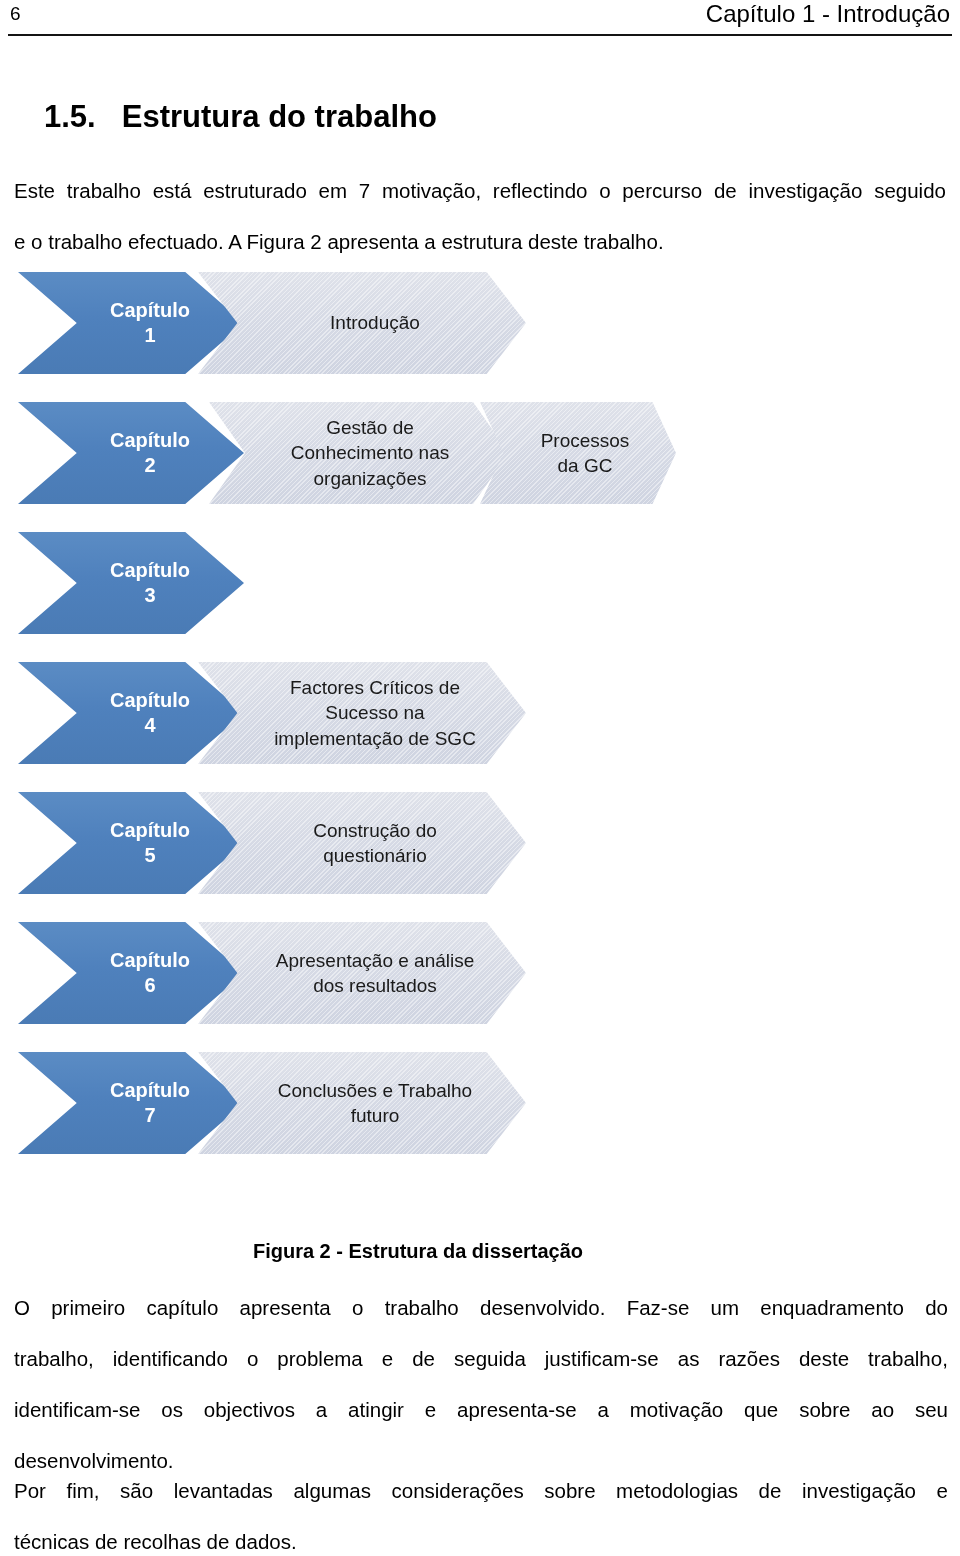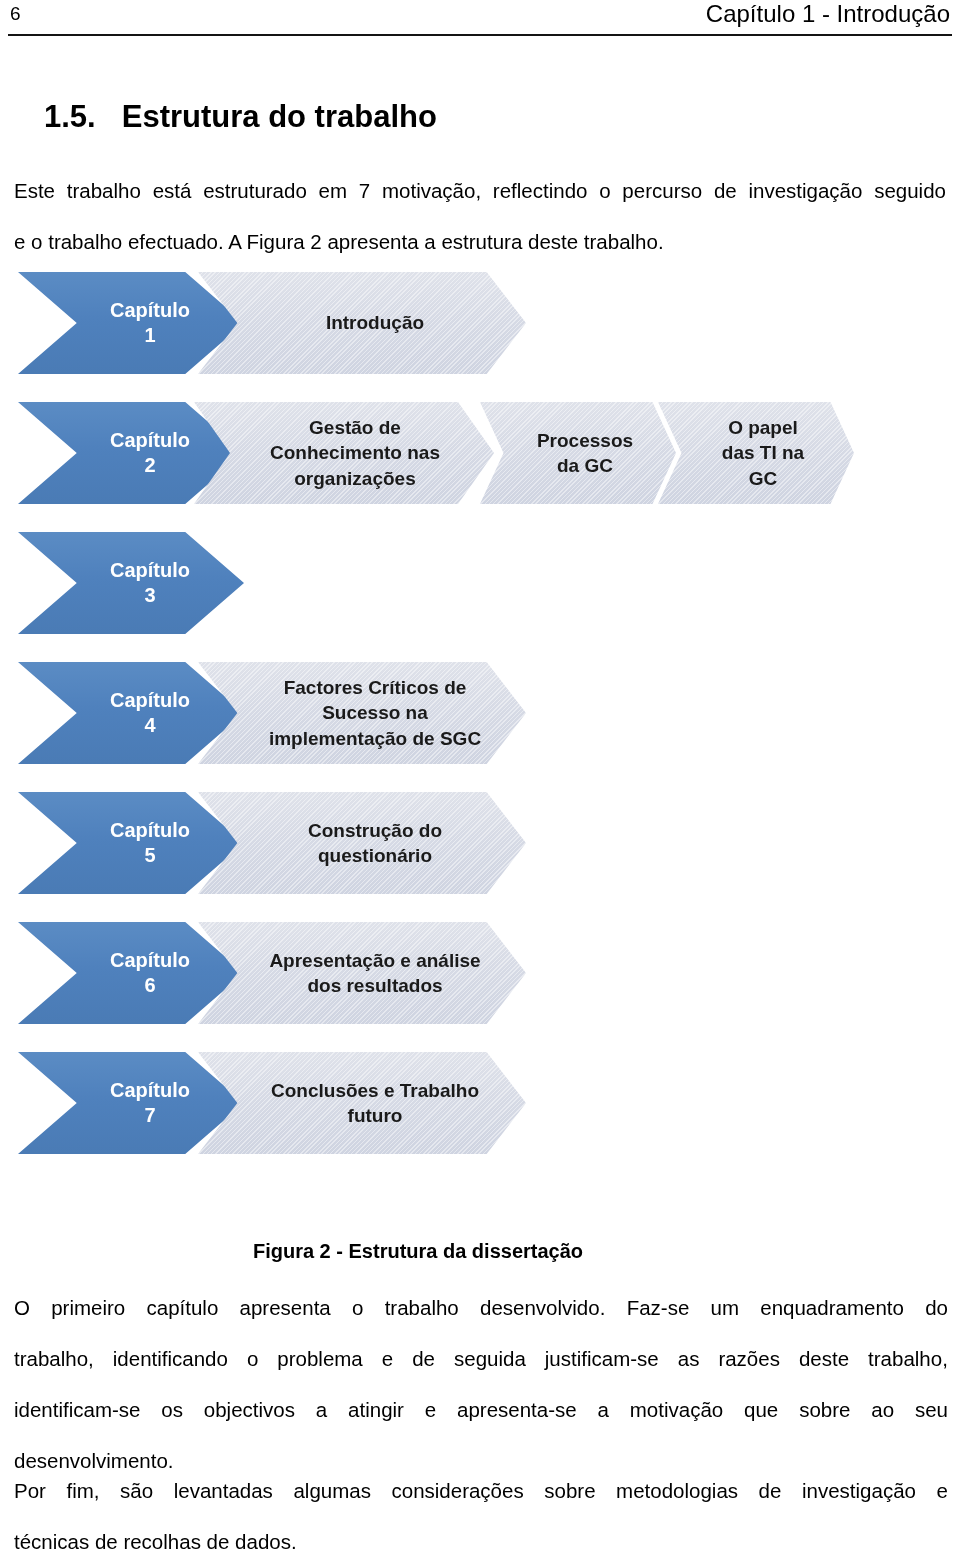--- a/index.html
+++ b/index.html
@@ -102,7 +102,6 @@
     display: flex;
     align-items: center;
     box-sizing: border-box;
-    font-weight: bold;
   }
   
   .chev-blue {

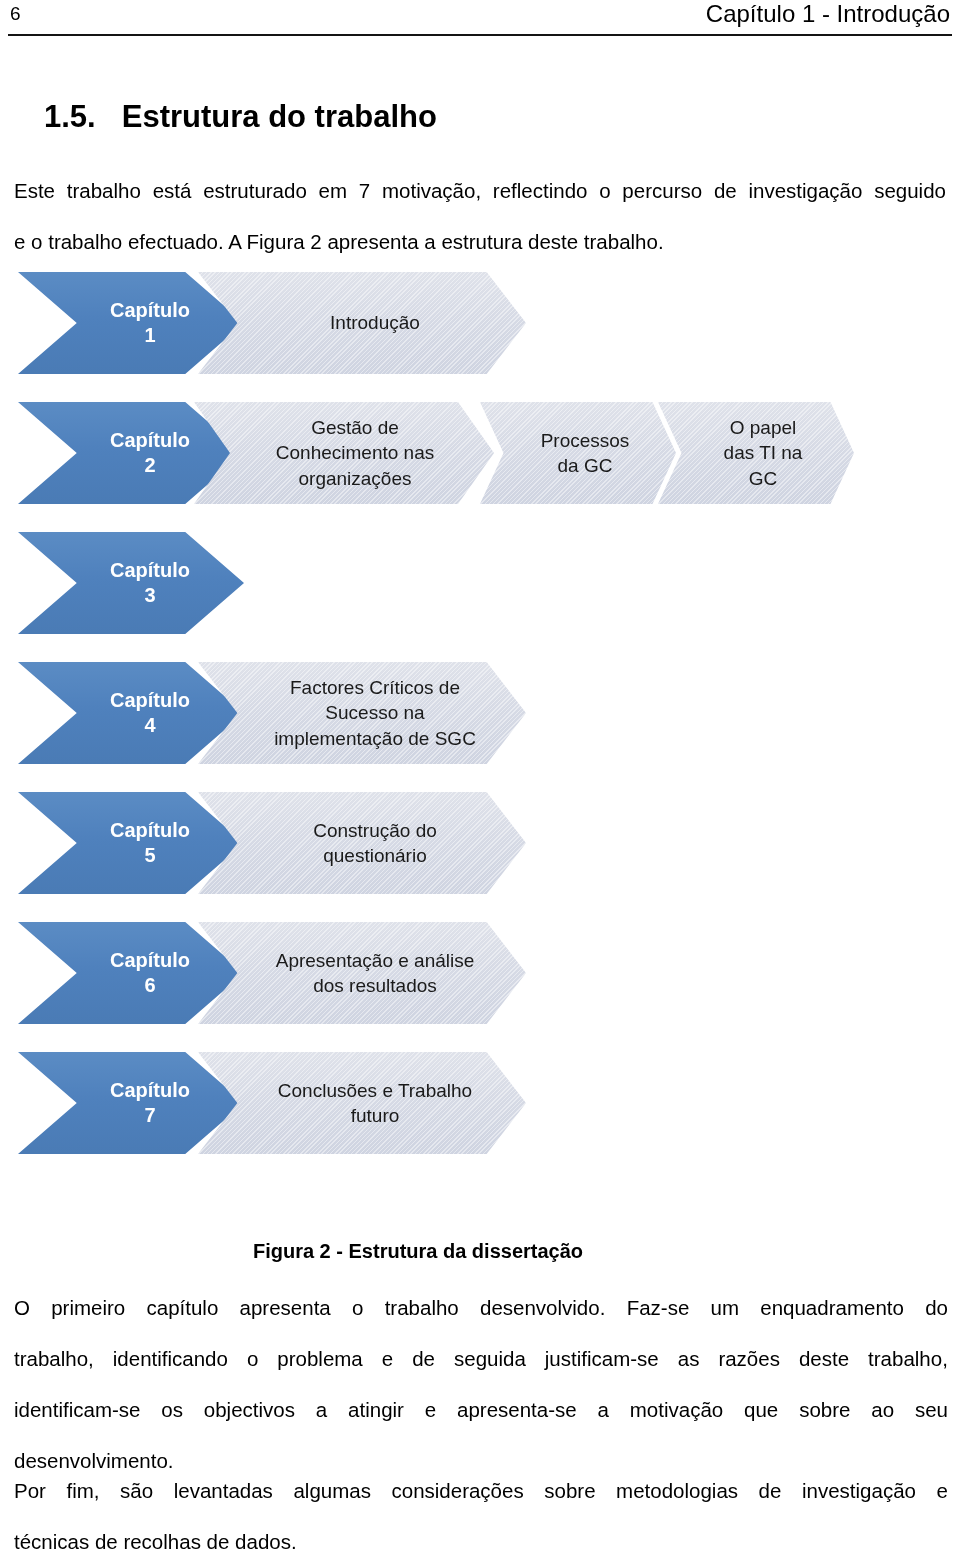--- a/index.html
+++ b/index.html
@@ -143,7 +143,7 @@
   .chev-light.wide .chev-text { padding-left: 26px; }
 
   
-  .chev-light.seg1 { left: 194px; width: 300px; }
+  .chev-light.seg1 { left: 209px; width: 300px; }
   .chev-light.seg1 .chev-text { padding-left: 22px; }
   .chev-light.seg2 { left: 480px; width: 196px; }
   .chev-light.seg2 .chev-text { padding-left: 14px; }

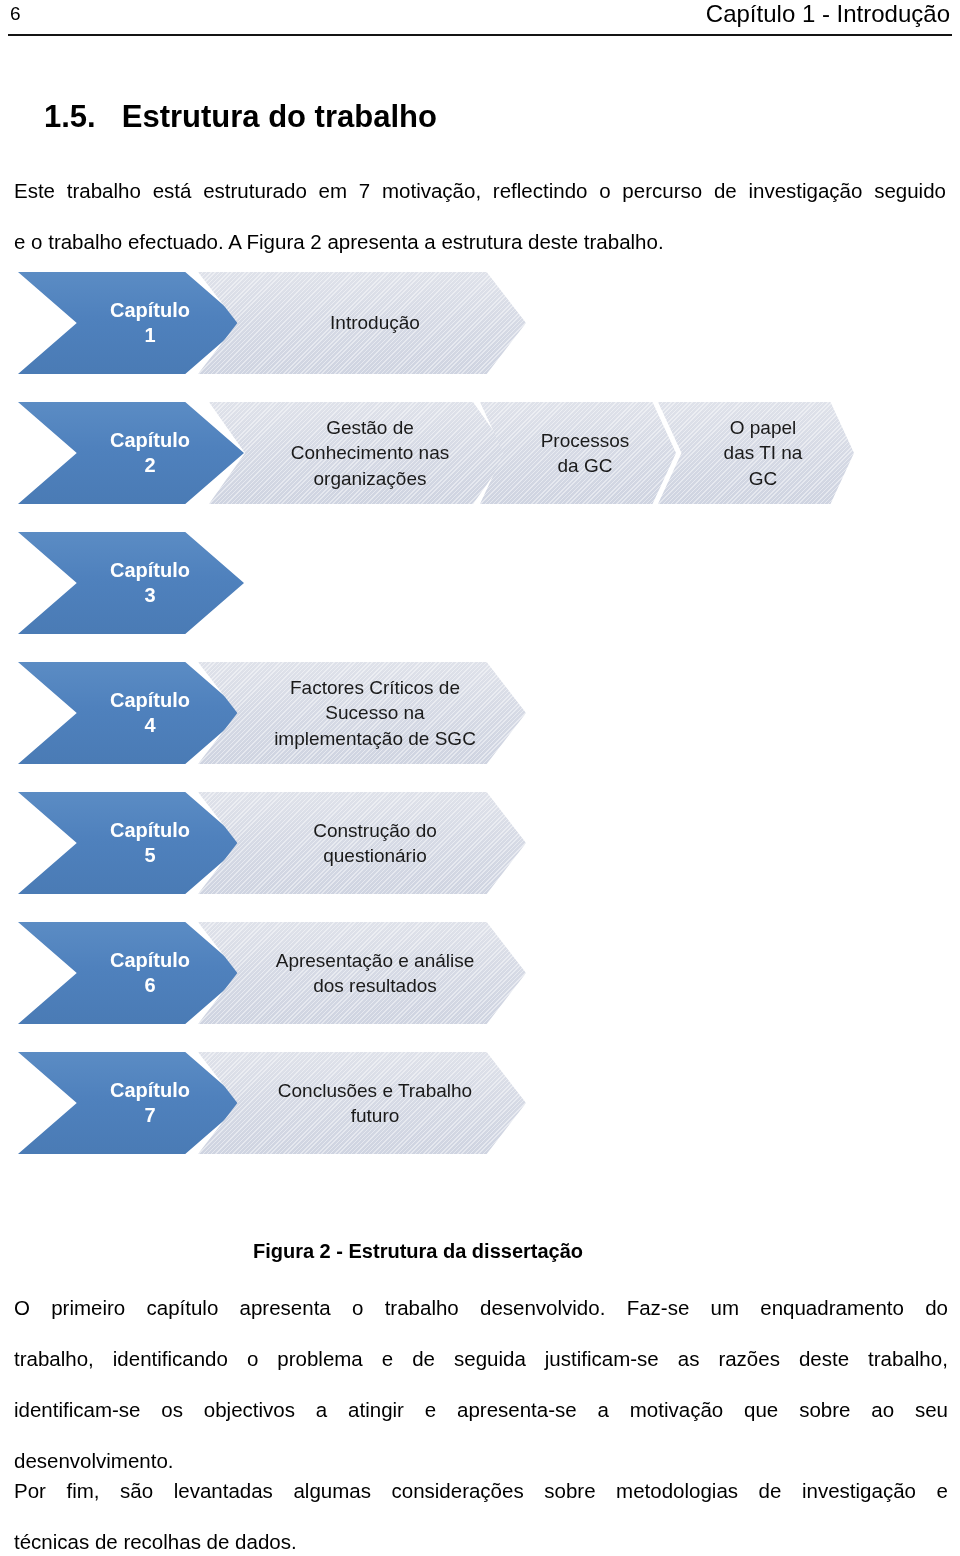--- a/index.html
+++ b/index.html
@@ -236,9 +236,6 @@
       <div class="chev chev-light seg2">
         <span class="chev-text">Processos<br>da GC</span>
       </div>
-      <div class="chev chev-light seg3">
-        <span class="chev-text">O papel<br>das TI na<br>GC</span>
-      </div>
     </div>
     <div class="chev-row" style="top: 260px;">
       <div class="chev chev-blue">

